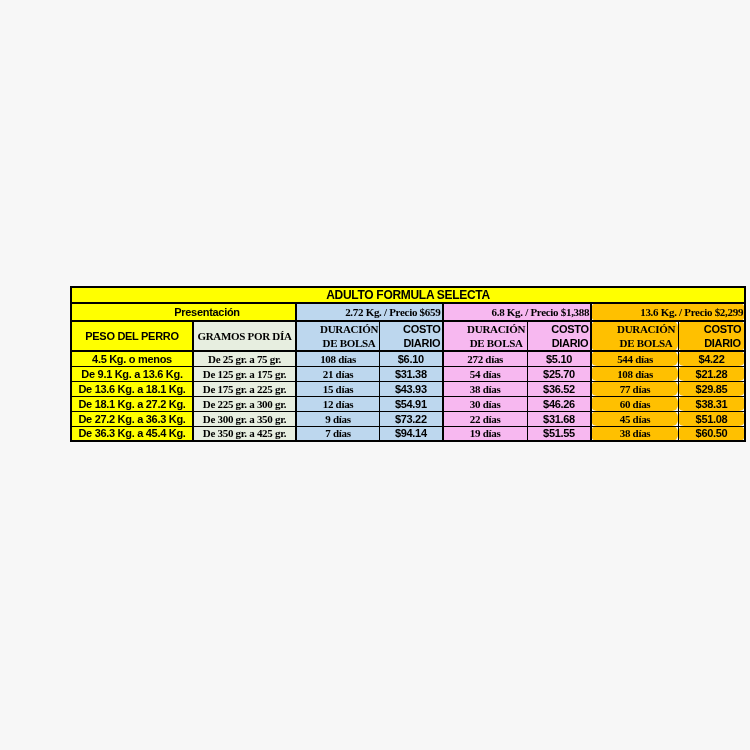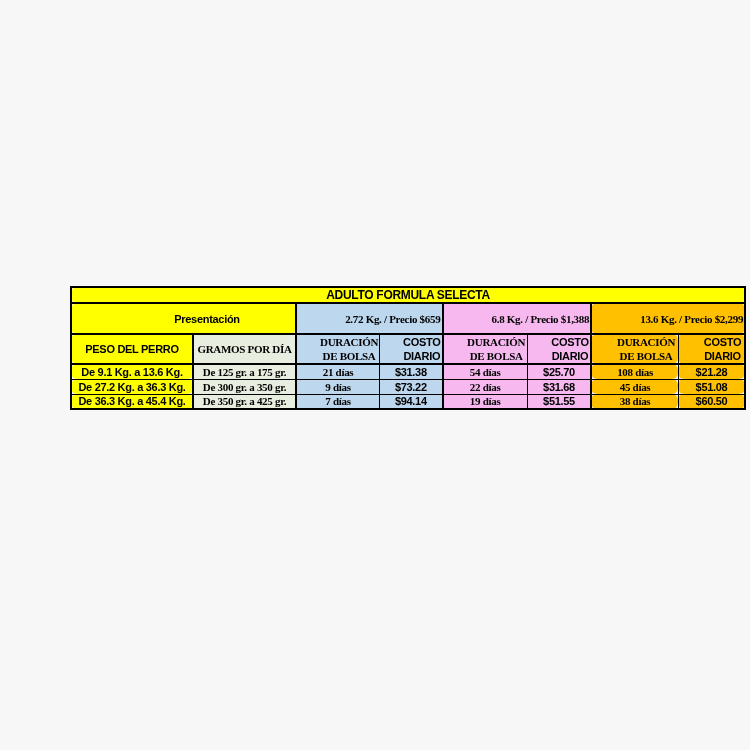--- a/index.html
+++ b/index.html
@@ -34,7 +34,7 @@
   .head-row td{height:30px;border-bottom-width:2px;line-height:14px;}
   .head-row .line{display:block;margin-left:22px;}
   .data-row td{height:15px;}
-  .bg-yellow{background:var(--yellow);border-radius:6px;}
+  .bg-yellow{background:var(--yellow);}
   .bg-green{background:var(--green);}
   .bg-blue{background:var(--blue);}
   .bg-pink{background:var(--pink);}

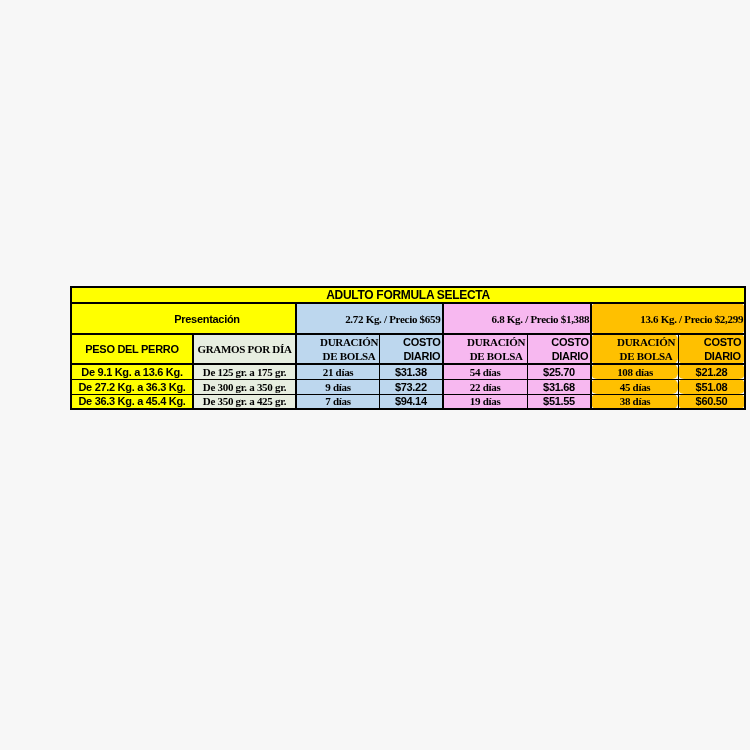--- a/index.html
+++ b/index.html
@@ -30,7 +30,7 @@
   }
   .thickL{border-left-width:2px;font-family:Liberation Serif, serif;}
   .title-row td{height:14px;font-size:12px;border-bottom-width:2px;}
-  .pres-row td{height:31px;border-bottom-width:2px;padding-left:48px;}
+  .pres-row td{height:18px;border-bottom-width:2px;padding-left:48px;}
   .head-row td{height:30px;border-bottom-width:2px;line-height:14px;}
   .head-row .line{display:block;margin-left:22px;}
   .data-row td{height:15px;}

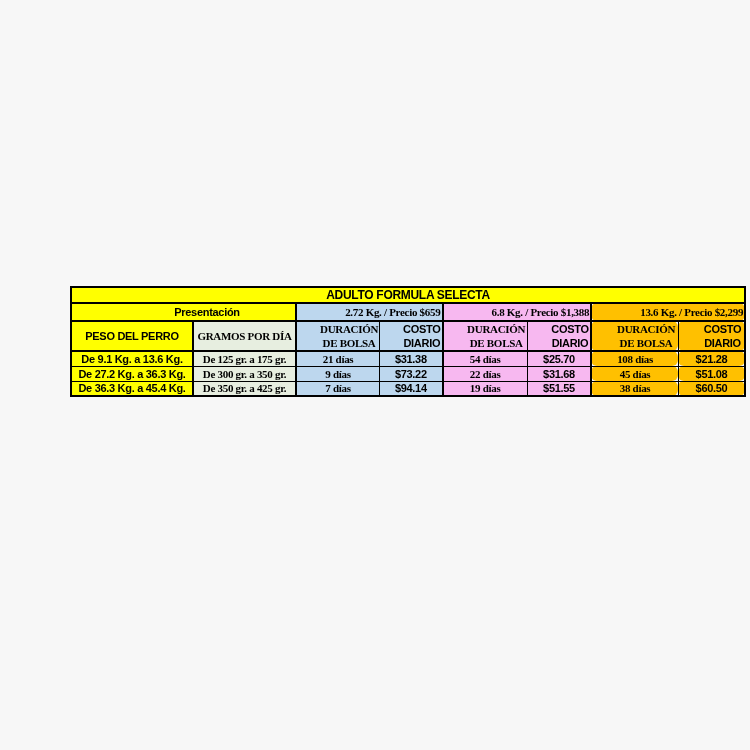--- a/index.html
+++ b/index.html
@@ -97,6 +97,16 @@
       </td>
     </tr>
 
+    <tr class="data-row">
+      <td class="bg-yellow">4.5 Kg. o menos</td>
+      <td class="bg-green thickL">De 25 gr. a 75 gr.</td>
+      <td class="bg-blue thickL">108 días</td>
+      <td class="bg-blue">$6.10</td>
+      <td class="bg-pink thickL">272 días</td>
+      <td class="bg-pink">$5.10</td>
+      <td class="bg-orange thickL">544 días</td>
+      <td class="bg-orange">$4.22</td>
+    </tr>
 
 
     <tr class="data-row">

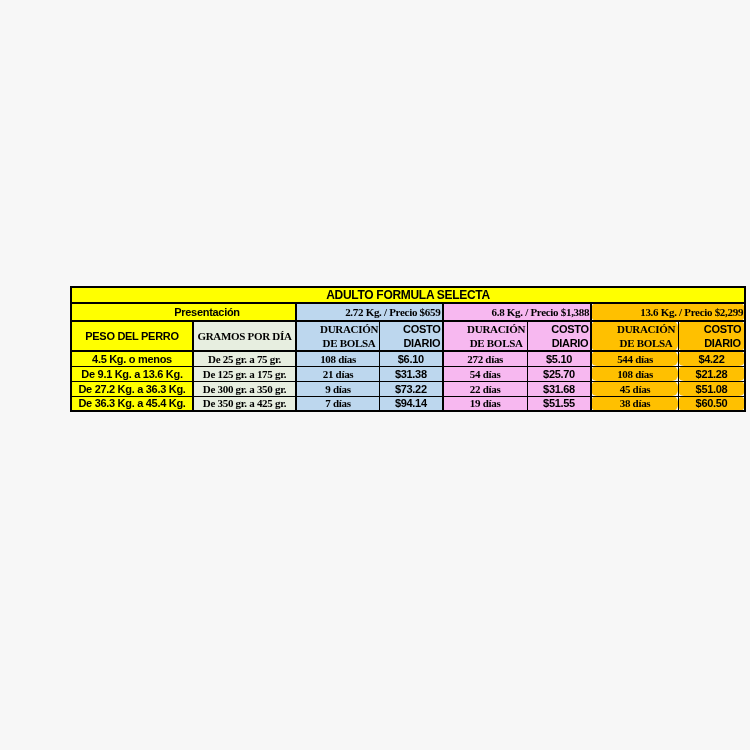--- a/index.html
+++ b/index.html
@@ -120,6 +120,16 @@
       <td class="bg-orange">$21.28</td>
     </tr>
 
+    <tr class="data-row">
+      <td class="bg-yellow">De 13.6 Kg. a 18.1 Kg.</td>
+      <td class="bg-green thickL">De 175 gr. a 225 gr.</td>
+      <td class="bg-blue thickL">15 días</td>
+      <td class="bg-blue">$43.93</td>
+      <td class="bg-pink thickL">38 días</td>
+      <td class="bg-pink">$36.52</td>
+      <td class="bg-orange thickL">77 días</td>
+      <td class="bg-orange">$29.85</td>
+    </tr>
 
 
     <tr class="data-row">

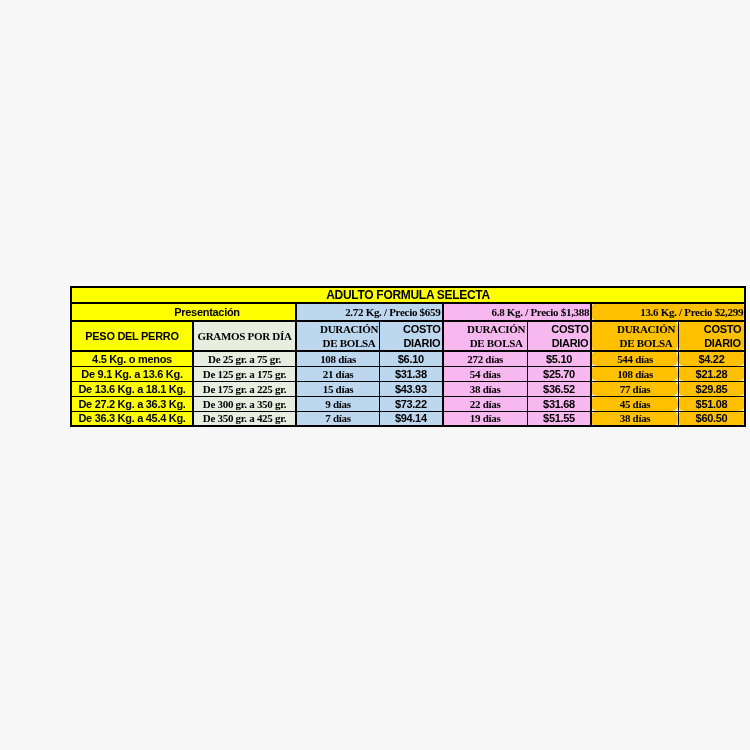--- a/index.html
+++ b/index.html
@@ -131,6 +131,16 @@
       <td class="bg-orange">$29.85</td>
     </tr>
 
+    <tr class="data-row">
+      <td class="bg-yellow">De 18.1 Kg. a 27.2 Kg.</td>
+      <td class="bg-green thickL">De 225 gr. a 300 gr.</td>
+      <td class="bg-blue thickL">12 días</td>
+      <td class="bg-blue">$54.91</td>
+      <td class="bg-pink thickL">30 días</td>
+      <td class="bg-pink">$46.26</td>
+      <td class="bg-orange thickL">60 días</td>
+      <td class="bg-orange">$38.31</td>
+    </tr>
 
     <tr class="data-row">
       <td class="bg-yellow">De 27.2 Kg. a 36.3 Kg.</td>

